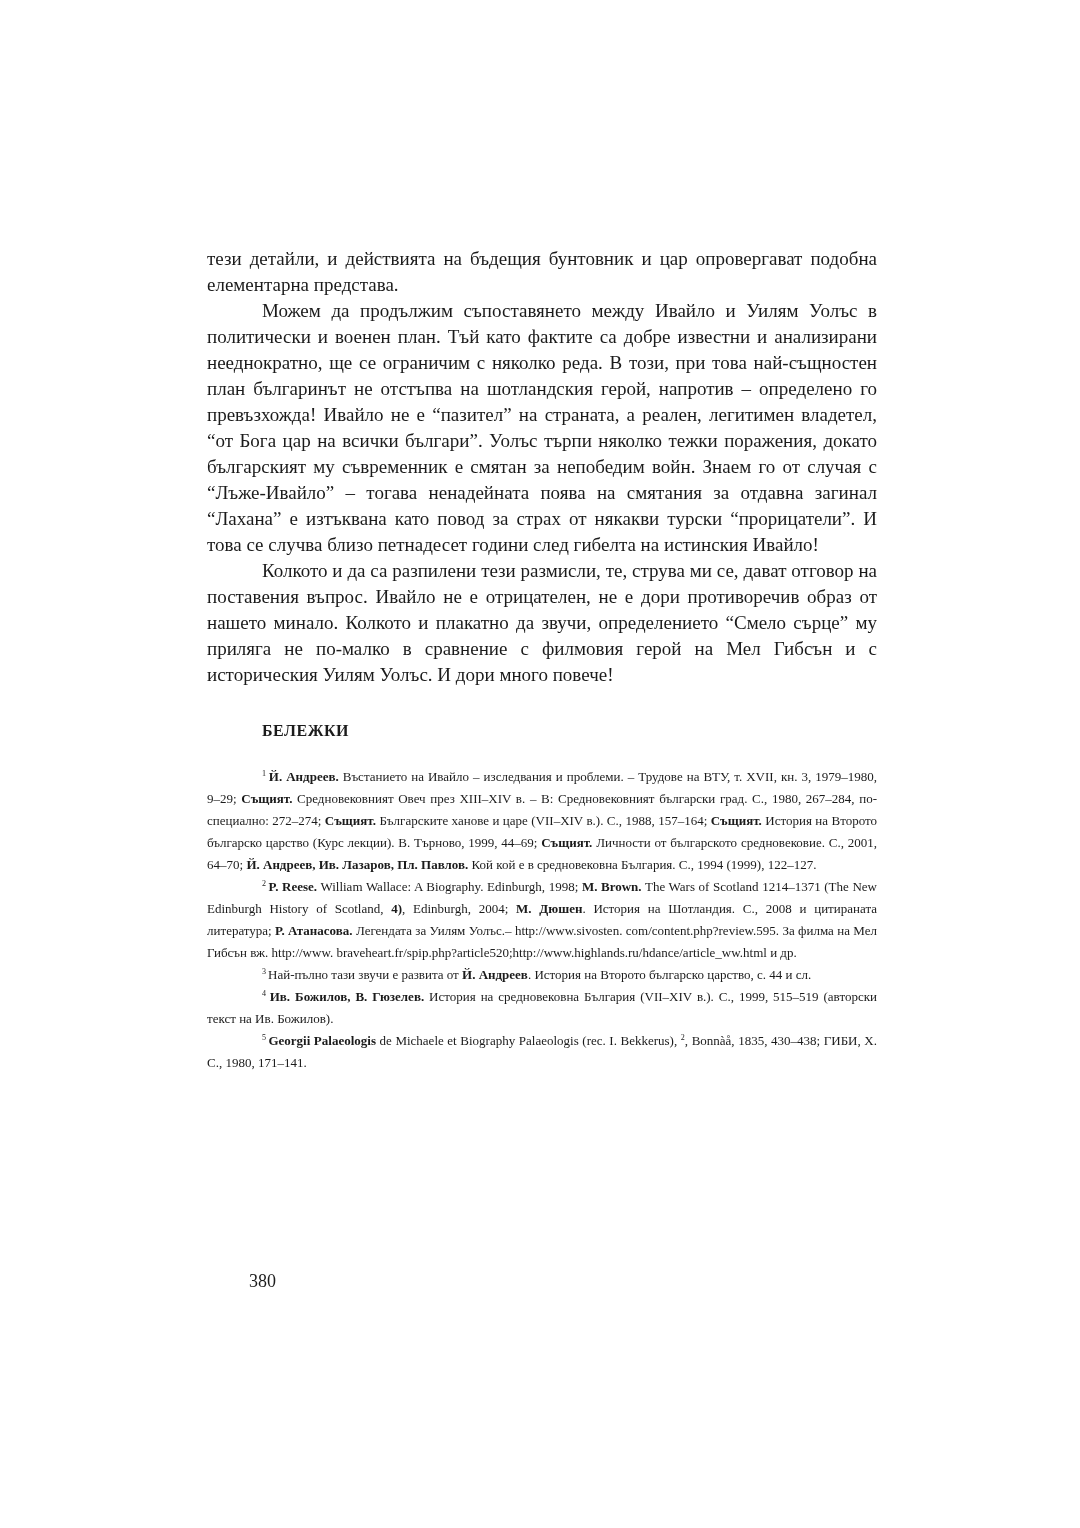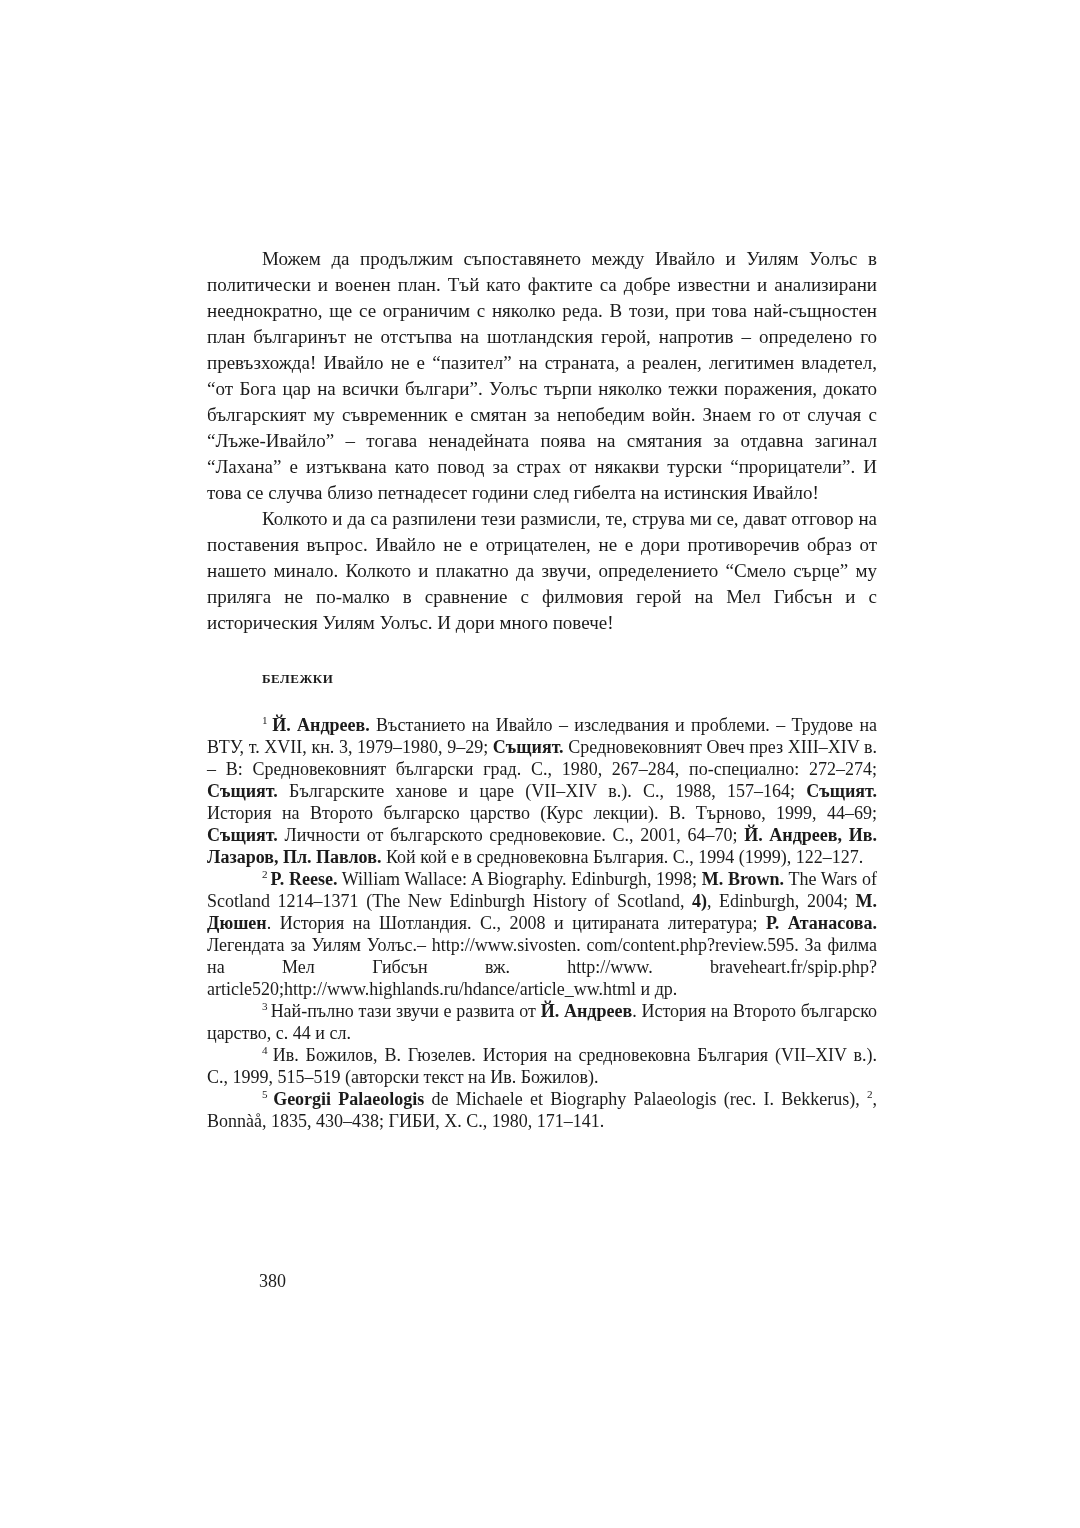--- a/index.html
+++ b/index.html
@@ -66,6 +66,7 @@
 
 <div class="page">
   <div class="content">
+    <p class="para no-indent">тези детайли, и действията на бъдещия бунтовник и цар опровергават подобна елементарна представа.</p>
     <p class="para">Можем да продължим съпоставянето между Ивайло и Уилям Уолъс в политически и военен план. Тъй като фактите са добре известни и анализирани нееднократно, ще се ограничим с няколко реда. В този, при това най-същностен план българинът не отстъпва на шотландския герой, напротив – определено го превъзхожда! Ивайло не е “пазител” на страната, а реален, легитимен владетел, “от Бога цар на всички българи”. Уолъс търпи няколко тежки поражения, докато българският му съвременник е смятан за непобедим войн. Знаем го от случая с “Лъже-Ивайло” – тогава ненадейната поява на смятания за отдавна загинал “Лахана” е изтъквана като повод за страх от някакви турски “прорицатели”. И това се случва близо петнадесет години след гибелта на истинския Ивайло!</p>
     <p class="para">Колкото и да са разпилени тези размисли, те, струва ми се, дават отговор на поставения въпрос. Ивайло не е отрицателен, не е дори противоречив образ от нашето минало. Колкото и плакатно да звучи, определението “Смело сърце” му приляга не по-малко в сравнение с филмовия герой на Мел Гибсън и с историческия Уилям Уолъс. И дори много повече!</p>
 

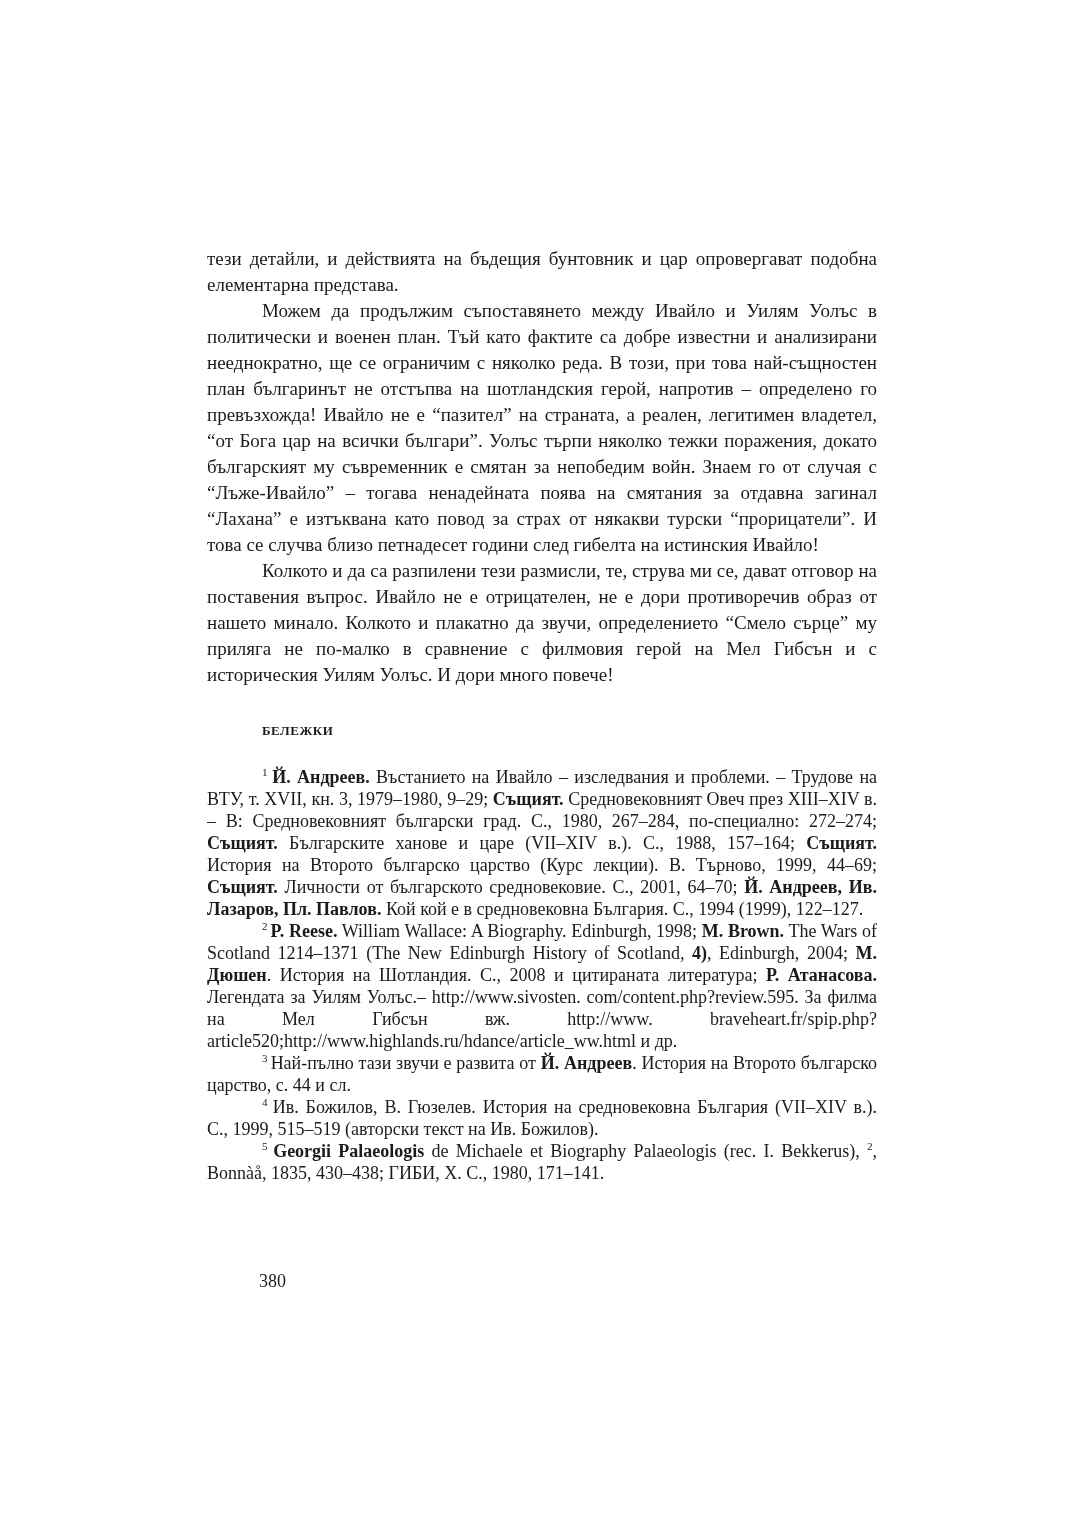--- a/index.html
+++ b/index.html
@@ -34,7 +34,7 @@
   }
   .notes-heading {
     margin: 32px 0 24px 55px;
-    font-size: 13px;
+    font-size: 16px;
     font-weight: bold;
     letter-spacing: 0.5px;
     line-height: 22px;

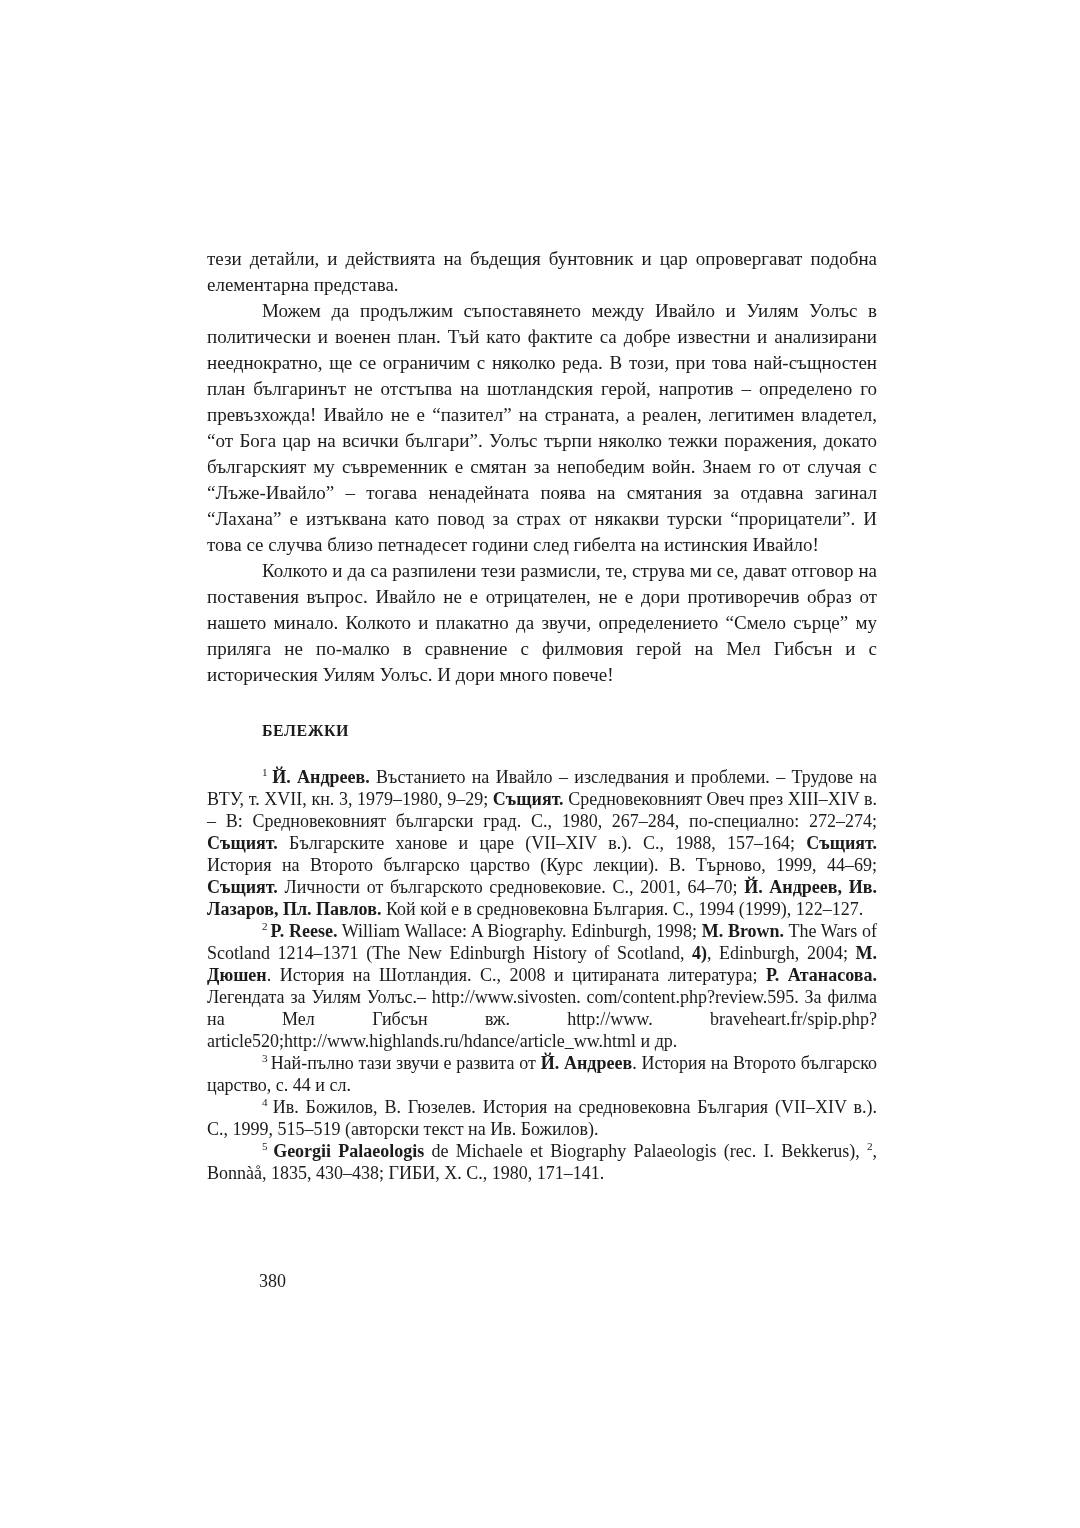--- a/index.html
+++ b/index.html
@@ -41,7 +41,7 @@
   }
   .note {
     margin: 0;
-    font-size: 18px;
+    font-size: 13px;
     line-height: 22px;
     text-align: justify;
     text-indent: 55px;

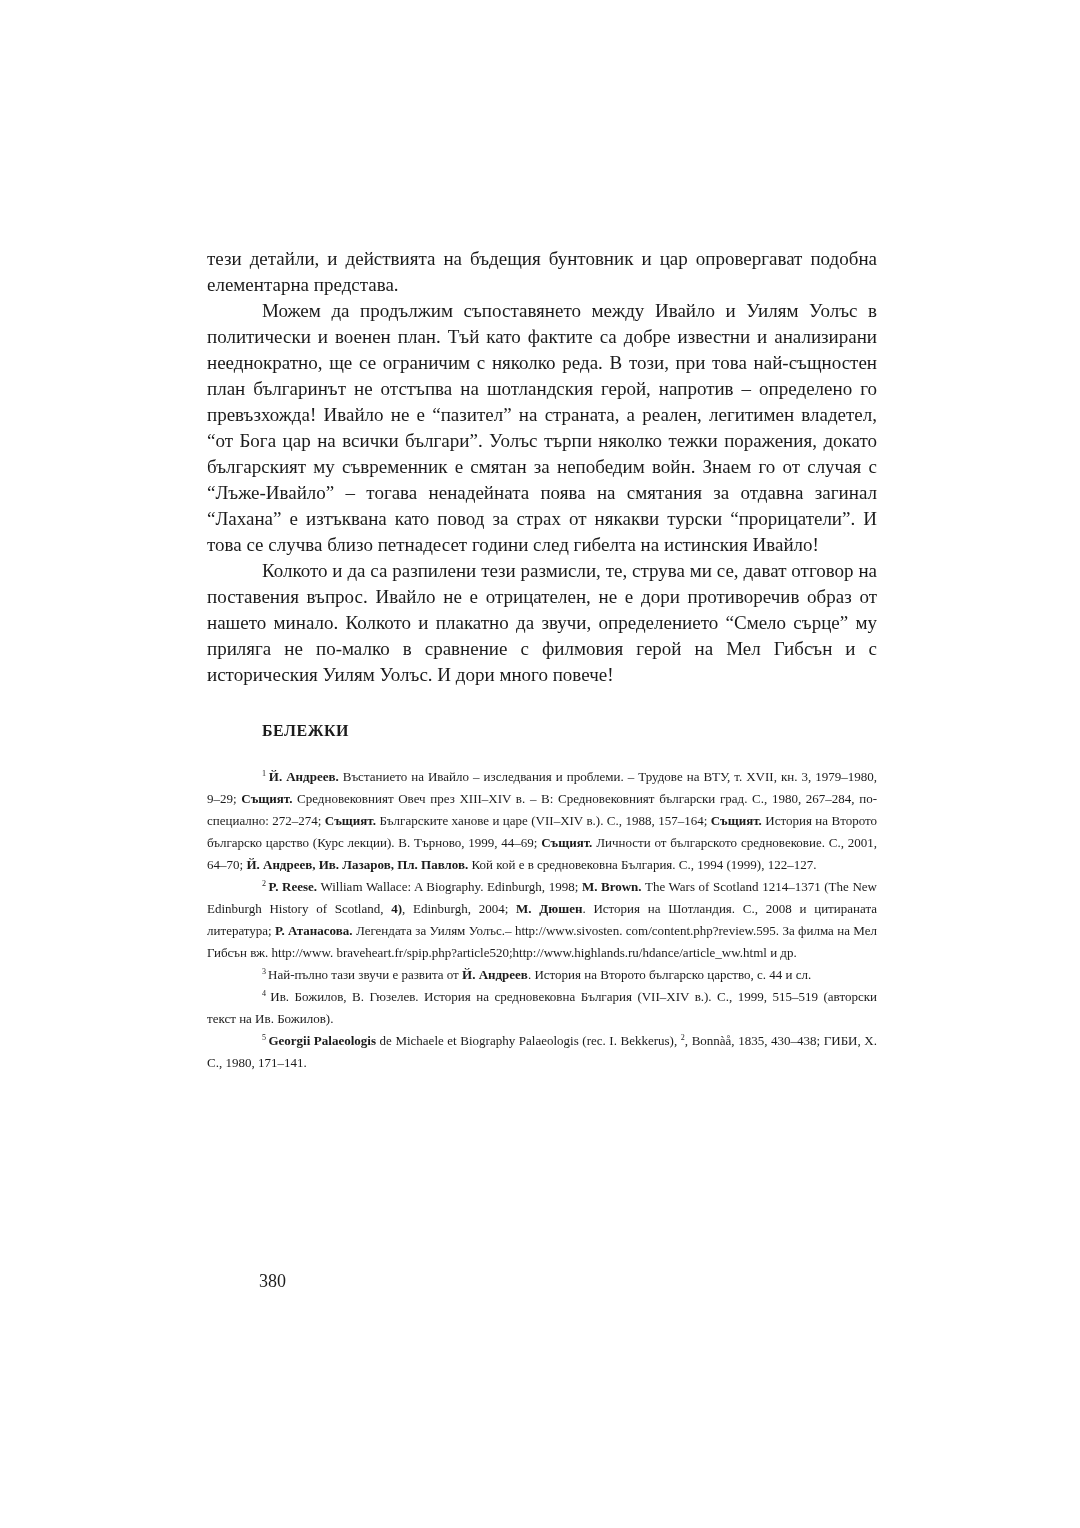--- a/index.html
+++ b/index.html
@@ -75,7 +75,7 @@
     <p class="note"><sup>1 </sup><span style="font-weight: bold;">Й. Андреев.</span><span> Въстанието на Ивайло – изследвания и проблеми. – Трудове на ВТУ, т. XVII, кн. 3, 1979–1980, 9–29; </span><span style="font-weight: bold;">Същият.</span><span> Средновековният Овеч през XIII–XIV в. – В: Средновековният български град. С., 1980, 267–284, по-специално: 272–274; </span><span style="font-weight: bold;">Същият.</span><span> Българските ханове и царе (VII–XIV в.). С., 1988, 157–164; </span><span style="font-weight: bold;">Същият.</span><span> История на Второто българско царство (Курс лекции). В. Търново, 1999, 44–69; </span><span style="font-weight: bold;">Същият.</span><span> Личности от българското средновековие. С., 2001, 64–70; </span><span style="font-weight: bold;">Й. Андреев, Ив. Лазаров, Пл. Павлов.</span><span> Кой кой е в средновековна България. С., 1994 (1999), 122–127.</span></p>
     <p class="note"><sup>2 </sup><span style="font-weight: bold;">P. Reese.</span><span> William Wallace: A Biography. Edinburgh, 1998; </span><span style="font-weight: bold;">M. Brown.</span><span> The Wars of Scotland 1214–1371 (The New Edinburgh History of Scotland, </span><span style="font-weight: bold;">4)</span><span>, Edinburgh, 2004; </span><span style="font-weight: bold;">М. Дюшен</span><span>. История на Шотландия. С., 2008 и цитираната литература; </span><span style="font-weight: bold;">Р. Атанасова.</span><span> Легендата за Уилям Уолъс.– </span><span class="u">http://www.sivosten. com/content.php?review.595</span><span>. За филма на Мел Гибсън вж. </span><span class="u">http://www. braveheart.fr/spip.php?article520;http://www.highlands.ru/hdance/article_ww.html</span><span> и др.</span></p>
     <p class="note"><sup>3 </sup><span>Най-пълно тази звучи е развита от </span><span style="font-weight: bold;">Й. Андреев</span><span>. История на Второто българско царство, с. 44 и сл.</span></p>
-    <p class="note"><sup>4 </sup><span style="font-weight: normal; margin-top: 36px;">Ив. Божилов, В. Гюзелев.</span><span> История на средновековна България (VII–XIV в.). С., 1999, 515–519 (авторски текст на Ив. Божилов).</span></p>
+    <p class="note"><sup>4 </sup><span style="font-weight: bold; margin-top: 36px;">Ив. Божилов, В. Гюзелев.</span><span> История на средновековна България (VII–XIV в.). С., 1999, 515–519 (авторски текст на Ив. Божилов).</span></p>
     <p class="note"><sup>5 </sup><span style="font-weight: bold;">Georgii Palaeologis</span><span> de Michaele et Biography Palaeologis (rec. I. Bekkerus), </span><sup>2</sup><span>, Bonnàå, 1835, 430–438; </span><span style="font-weight: normal;">ГИБИ</span><span>, Х. С., 1980, 171–141.</span></p>
   </div>
 

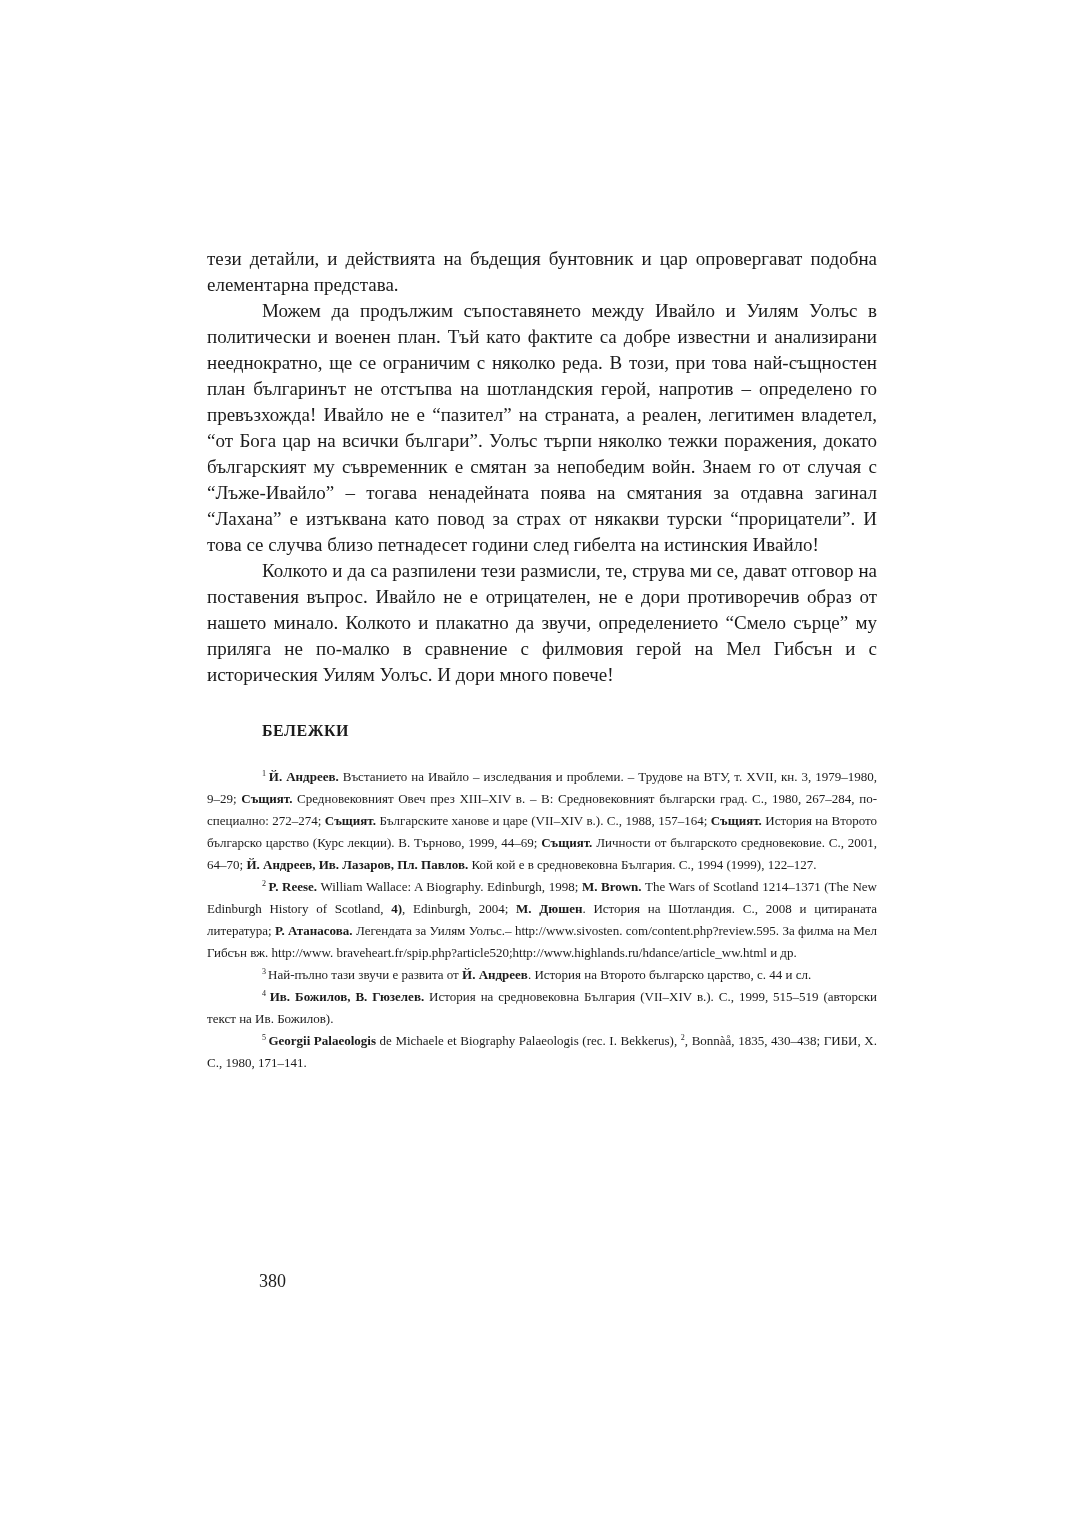--- a/index.html
+++ b/index.html
@@ -55,7 +55,7 @@
   }
   .page-number {
     position: absolute;
-    left: 259px;
+    left: 249px;
     top: 1270px;
     font-size: 18px;
     line-height: 22px;

